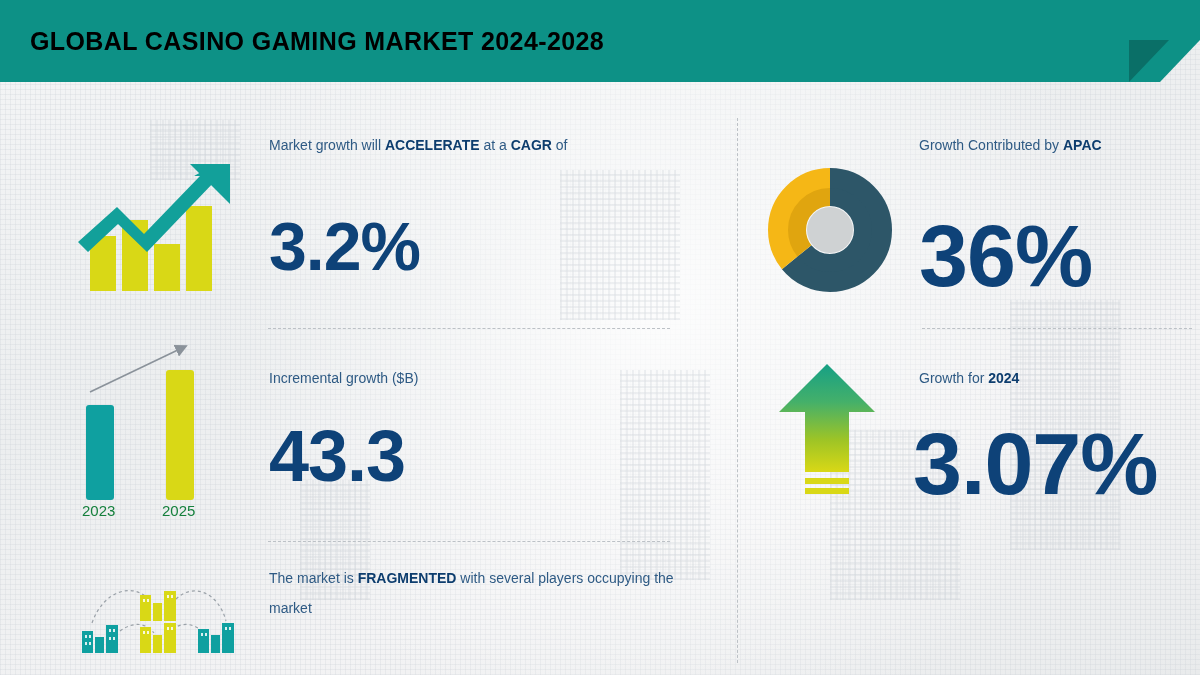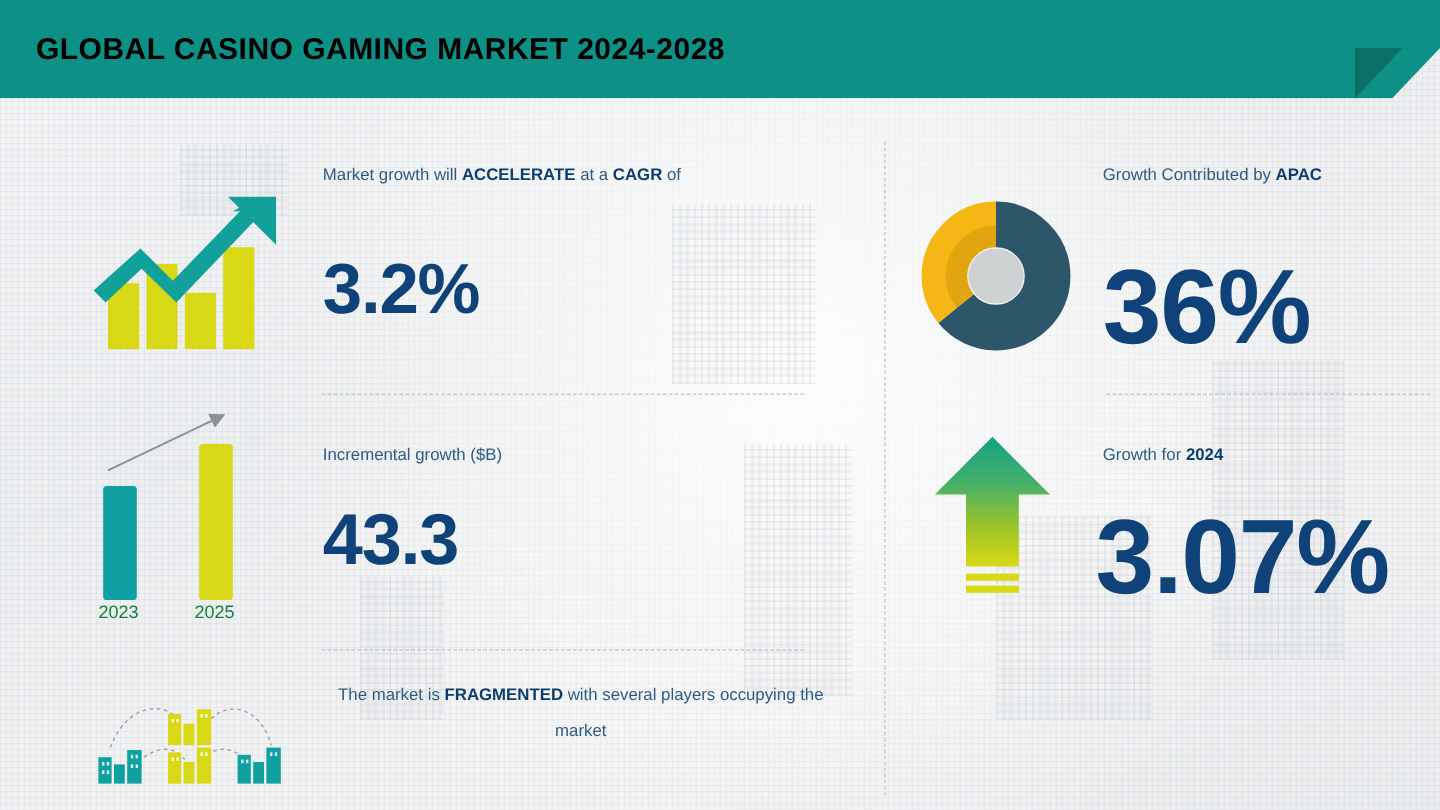--- a/index.html
+++ b/index.html
@@ -113,7 +113,7 @@
   }
 
   #cap-cagr    { left: 269px; top: 130px; width: 420px; }
-  #num-cagr    { left: 269px; top: 212px; font-size: 59px; }
+  #num-cagr    { left: 269px; top: 212px; font-size: 68px; }
 
   #cap-incr    { left: 269px; top: 363px; width: 420px; }
   #num-incr    { left: 269px; top: 420px; font-size: 60px; }

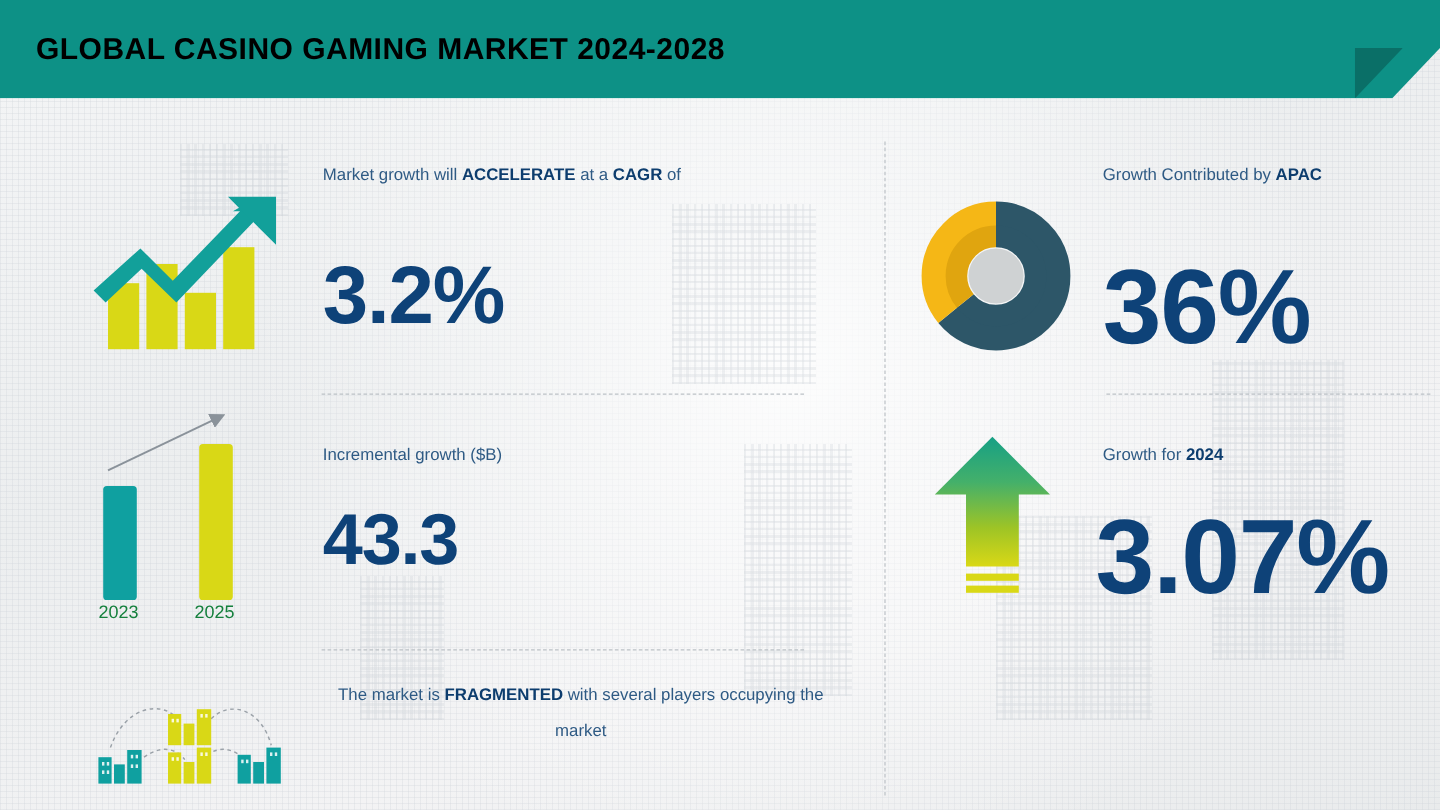--- a/index.html
+++ b/index.html
@@ -116,7 +116,7 @@
   #num-cagr    { left: 269px; top: 212px; font-size: 68px; }
 
   #cap-incr    { left: 269px; top: 363px; width: 420px; }
-  #num-incr    { left: 269px; top: 420px; font-size: 60px; }
+  #num-incr    { left: 269px; top: 420px; font-size: 72px; }
 
   #cap-frag    { left: 269px; top: 563px; width: 430px; text-align: center; }
 

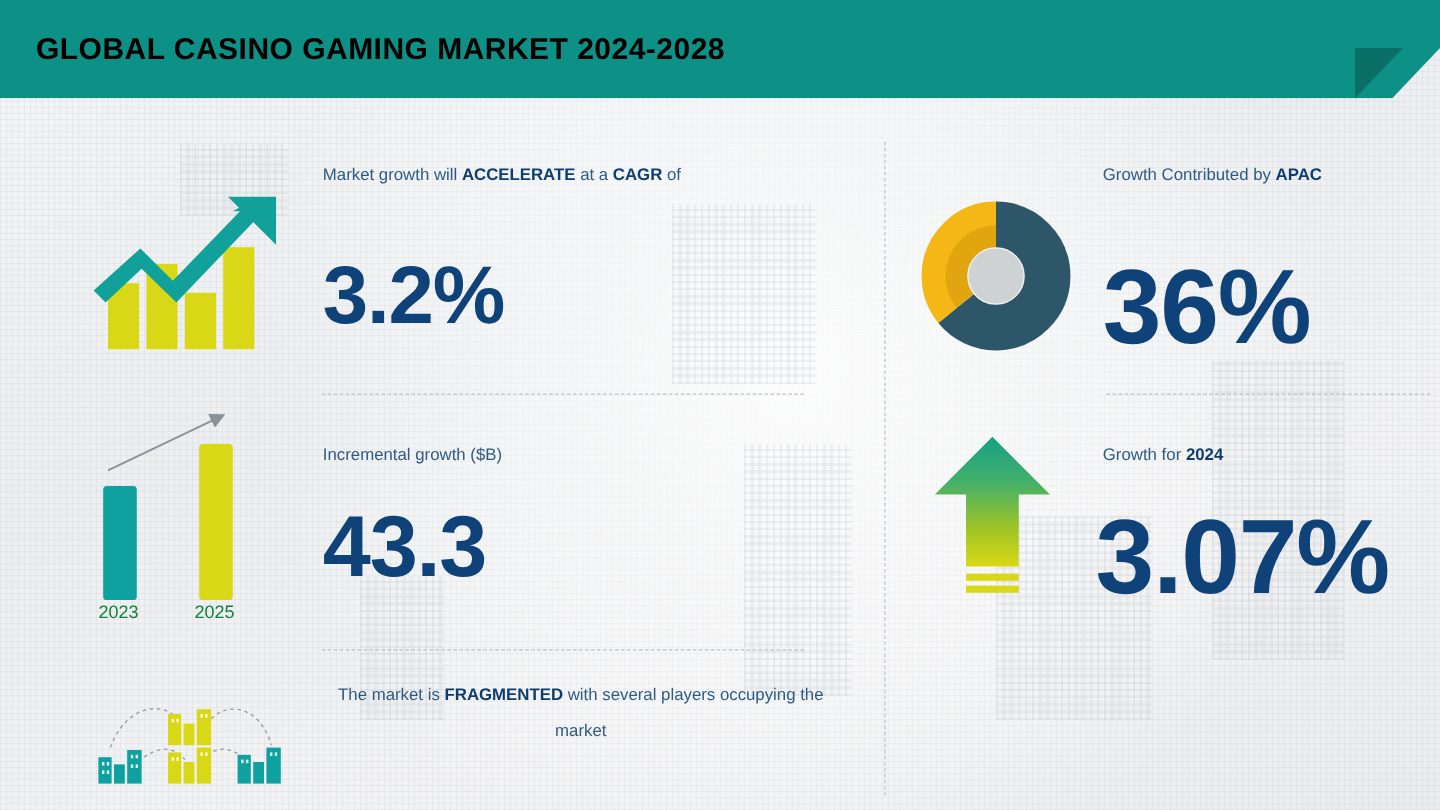--- a/index.html
+++ b/index.html
@@ -118,7 +118,7 @@
   #cap-incr    { left: 269px; top: 363px; width: 420px; }
   #num-incr    { left: 269px; top: 420px; font-size: 72px; }
 
-  #cap-frag    { left: 269px; top: 563px; width: 430px; text-align: center; }
+  #cap-frag    { left: 269px; top: 563px; width: 430px; }
 
   #cap-apac    { left: 919px; top: 130px; width: 285px; }
   #num-apac    { left: 919px; top: 212px; font-size: 88px; text-align: center; }

